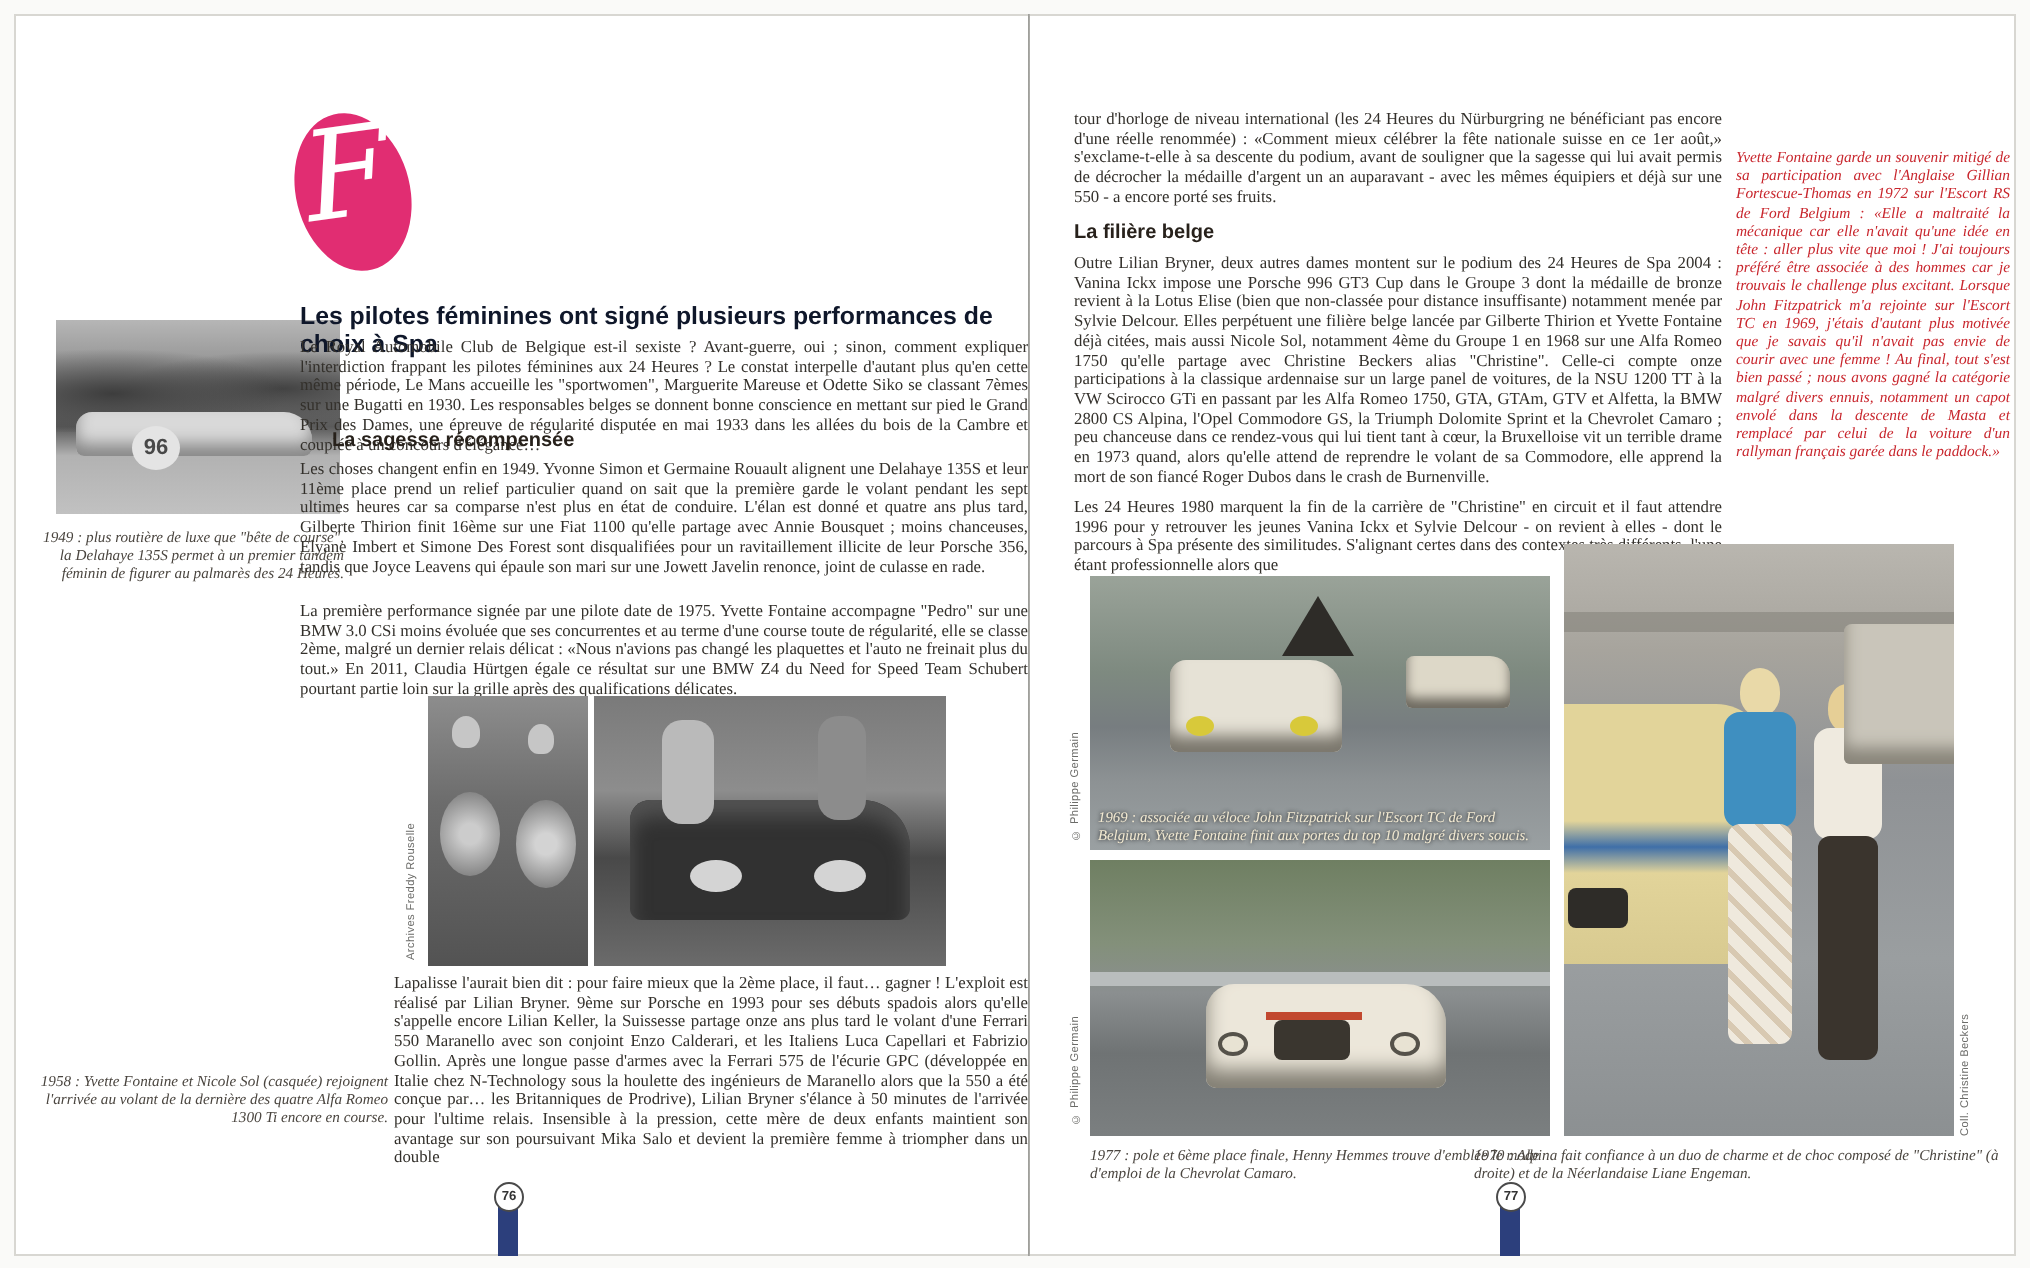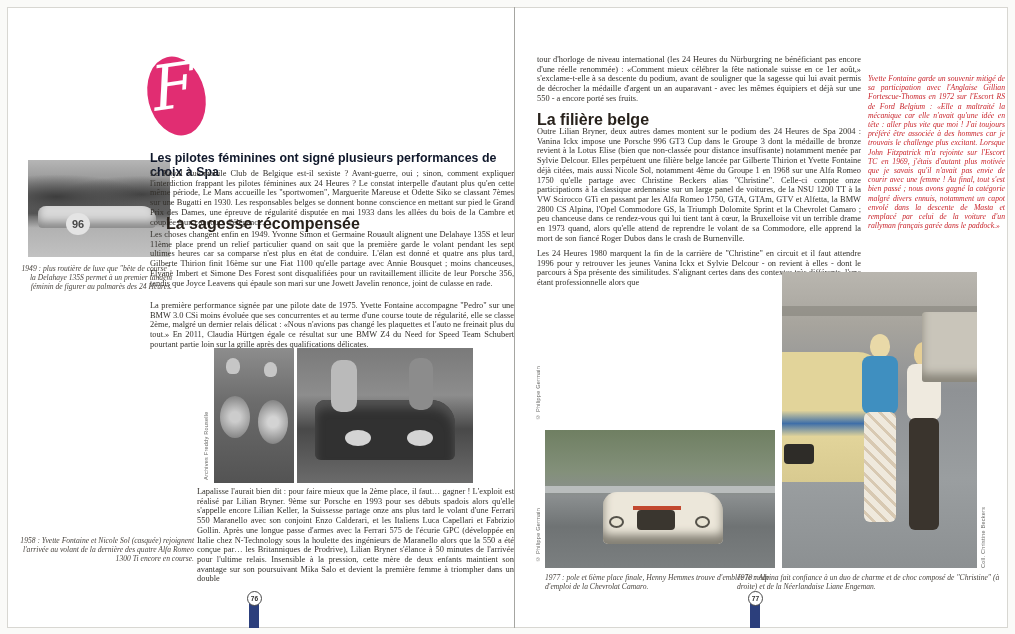--- a/index.html
+++ b/index.html
@@ -12,7 +12,7 @@
 
   .abs{position:absolute;}
   .body-text{font-size:8.4px;line-height:9.7px;color:#33302b;text-align:justify;}
-  .section-heading{font-family:"Liberation Sans",sans-serif;font-weight:bold;font-size:16px;color:#27211b;}
+  .section-heading{font-family:"Liberation Sans",sans-serif;font-weight:bold;font-size:10px;color:#27211b;}
   .main-title{font-family:"Liberation Sans",sans-serif;font-weight:bold;font-size:12.4px;color:#0f172a;}
   .caption{font-style:italic;font-size:7.6px;line-height:9px;color:#4a453f;}
   .caption.right{text-align:right;}

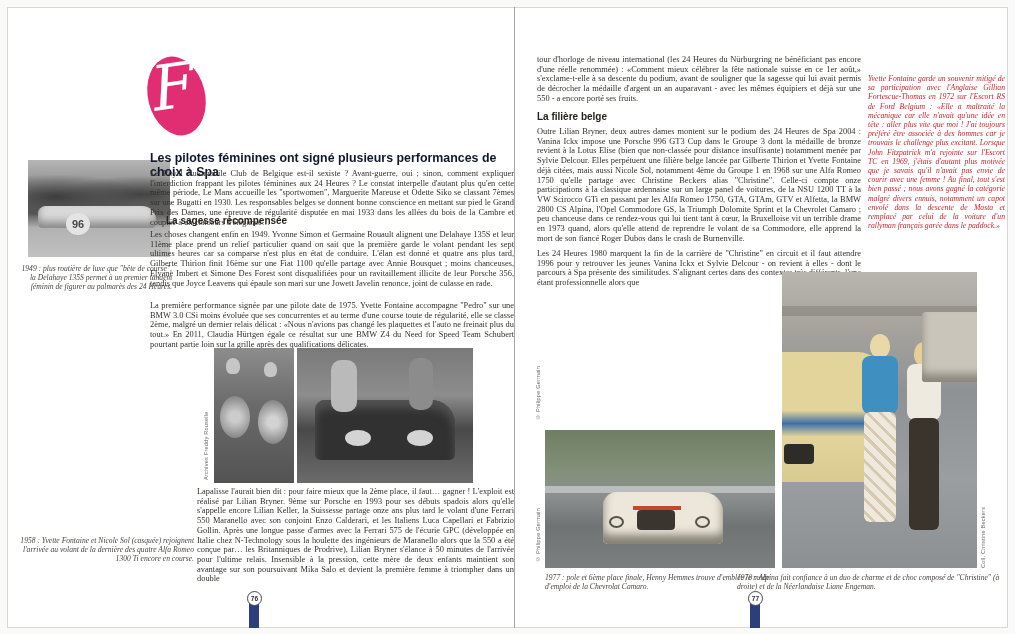--- a/index.html
+++ b/index.html
@@ -97,6 +97,15 @@
 
   <div class="abs sidebar-text" style="left:868px;top:74px;width:137px;">Yvette Fontaine garde un souvenir mitigé de sa participation avec l'Anglaise Gillian Fortescue-Thomas en 1972 sur l'Escort RS de Ford Belgium : «Elle a maltraité la mécanique car elle n'avait qu'une idée en tête : aller plus vite que moi ! J'ai toujours préféré être associée à des hommes car je trouvais le challenge plus excitant. Lorsque John Fitzpatrick m'a rejointe sur l'Escort TC en 1969, j'étais d'autant plus motivée que je savais qu'il n'avait pas envie de courir avec une femme ! Au final, tout s'est bien passé ; nous avons gagné la catégorie malgré divers ennuis, notamment un capot envolé dans la descente de Masta et remplacé par celui de la voiture d'un rallyman français garée dans le paddock.»</div>
 
+  <div class="photo" style="left:545px;top:288px;width:230px;height:137px;background:linear-gradient(to bottom,#9aa399 0%,#7e8a80 35%,#777d80 55%,#8d9294 75%,#9aa0a2 100%);">
+    <div class="ph-layer" style="left:96px;top:10px;width:36px;height:30px;background:#2e2c28;clip-path:polygon(50% 0,100% 100%,0 100%);"></div>
+    <div class="ph-layer" style="left:40px;top:42px;width:86px;height:46px;background:#e6e2d6;border-radius:8px 16px 4px 4px;box-shadow:inset 0 -8px 8px #7a766c;">
+      <div style="position:absolute;left:8px;top:28px;width:14px;height:10px;background:#d8c93a;border-radius:50%;"></div>
+      <div style="position:absolute;left:60px;top:28px;width:14px;height:10px;background:#d8c93a;border-radius:50%;"></div>
+    </div>
+    <div class="ph-layer" style="left:158px;top:40px;width:52px;height:26px;background:#ddd8c8;border-radius:4px 10px 3px 3px;box-shadow:inset 0 -5px 6px #6e6a60;"></div>
+    <div class="overlay-caption">1969 : associée au véloce John Fitzpatrick sur l'Escort TC de Ford Belgium, Yvette Fontaine finit aux portes du top 10 malgré divers soucis.</div>
+  </div>
   <div class="abs credit-vert" style="left:535px;top:330px;height:90px;">© Philippe Germain</div>
 
   <div class="photo" style="left:545px;top:430px;width:230px;height:138px;background:linear-gradient(to bottom,#6f7f62 0%,#83907a 30%,#8b8f90 48%,#6f7374 70%,#7b7f80 100%);">

